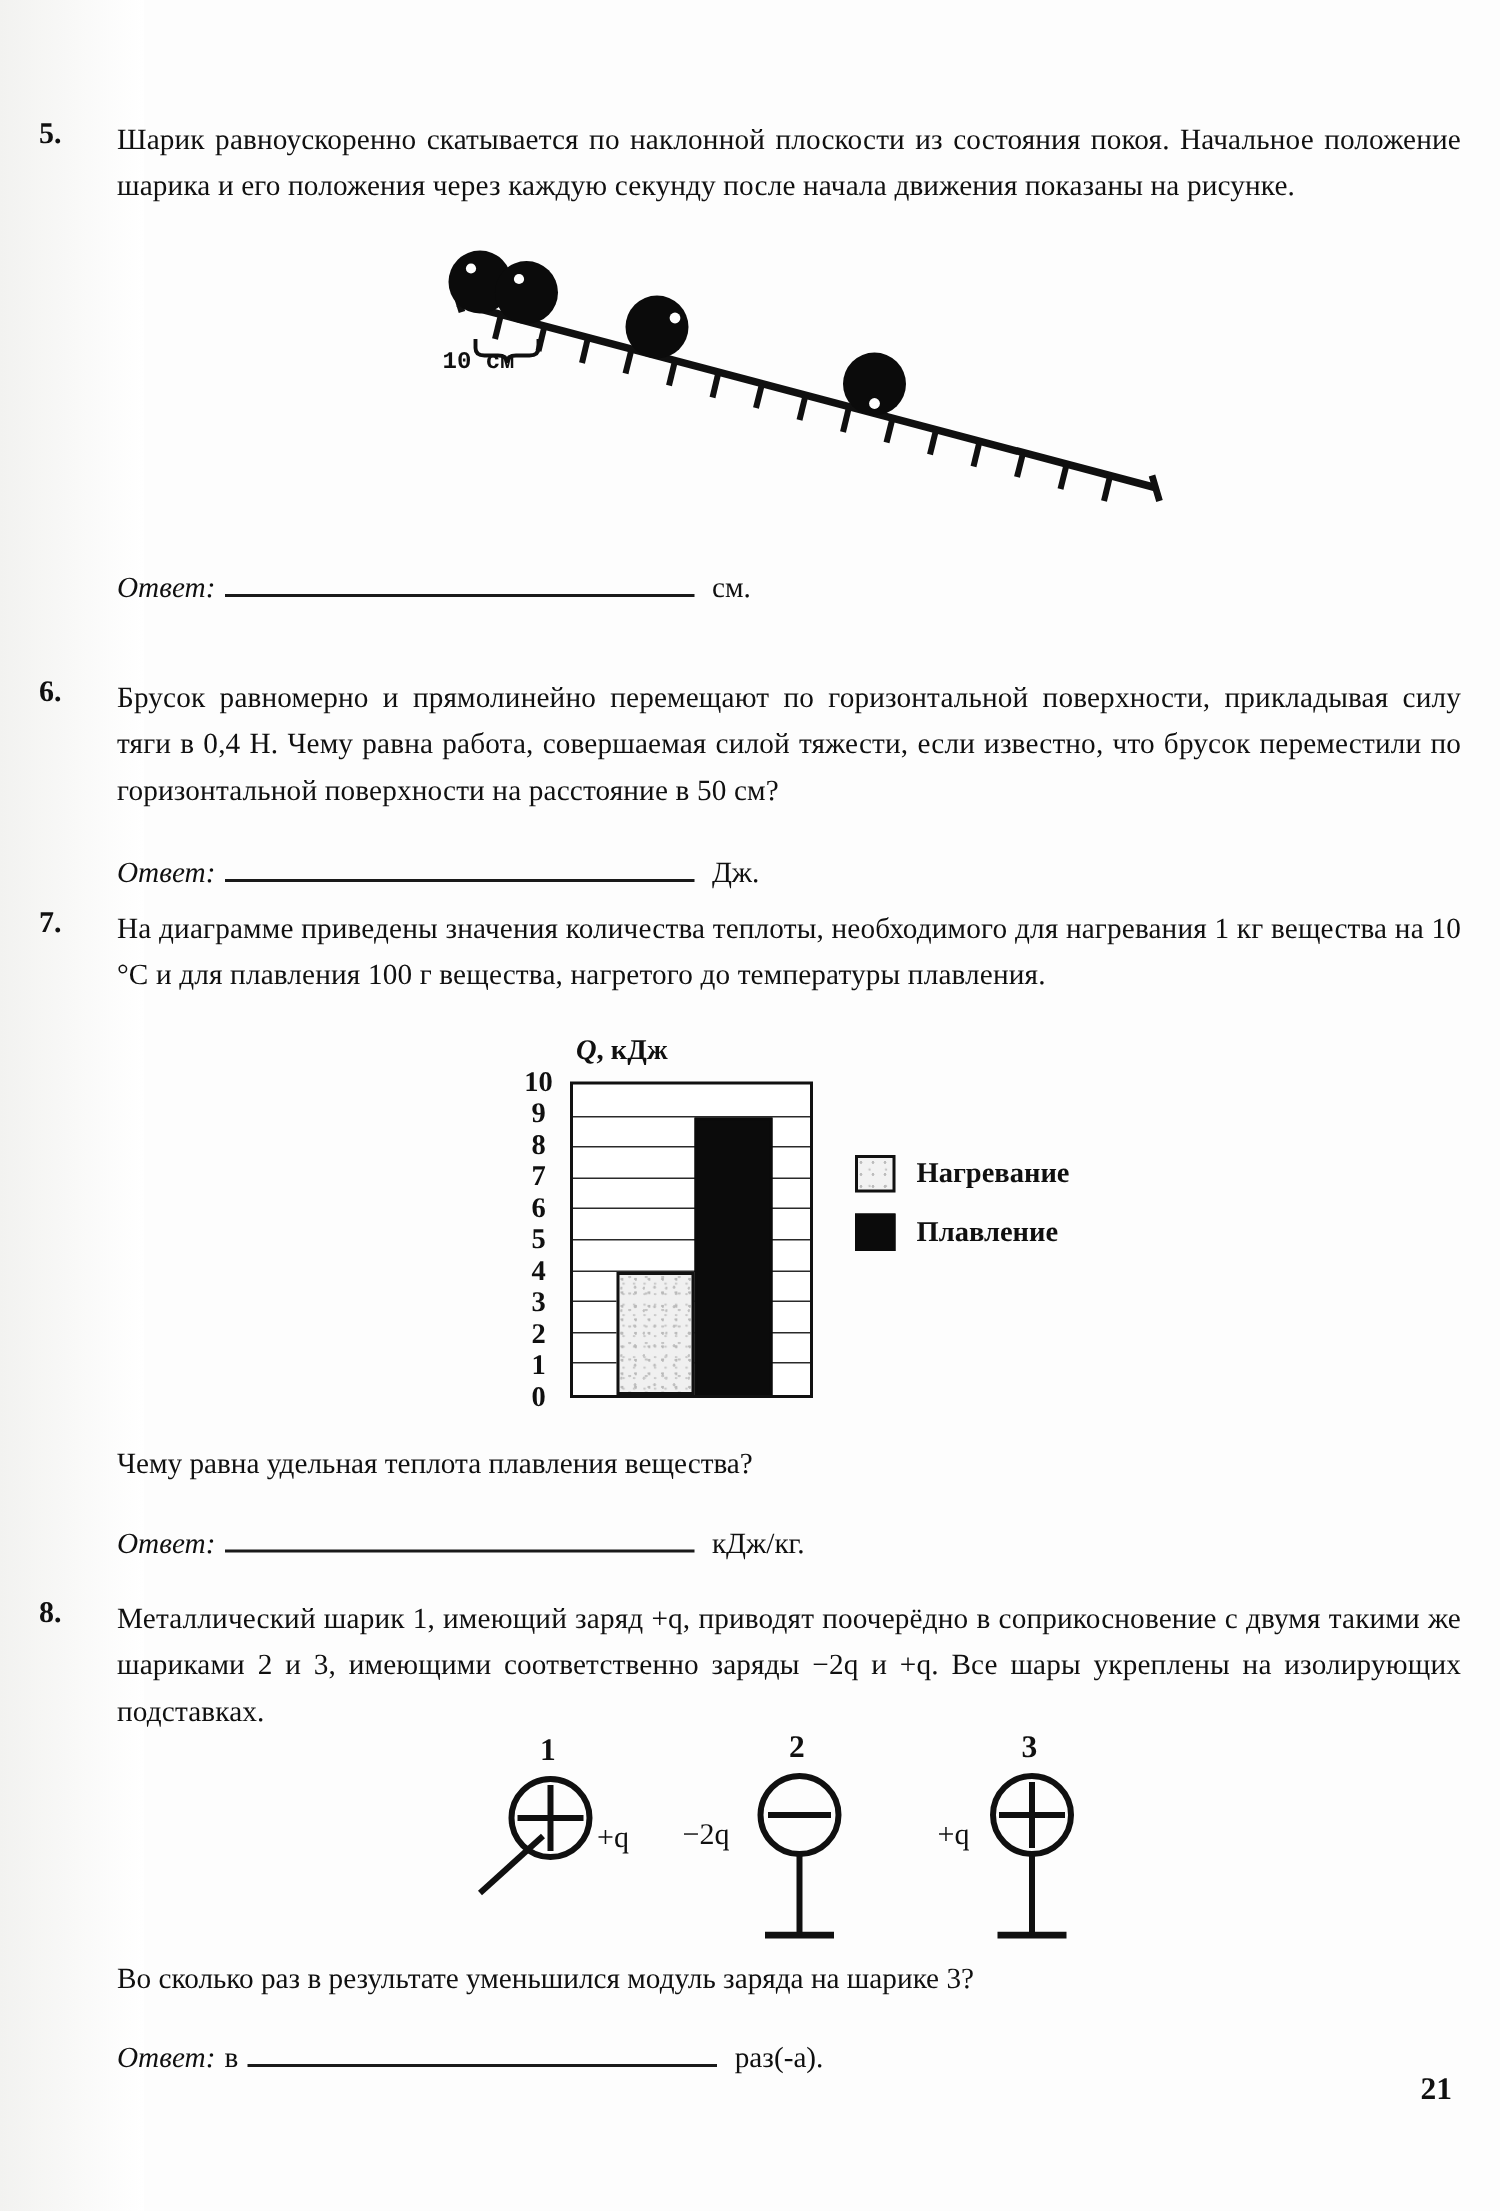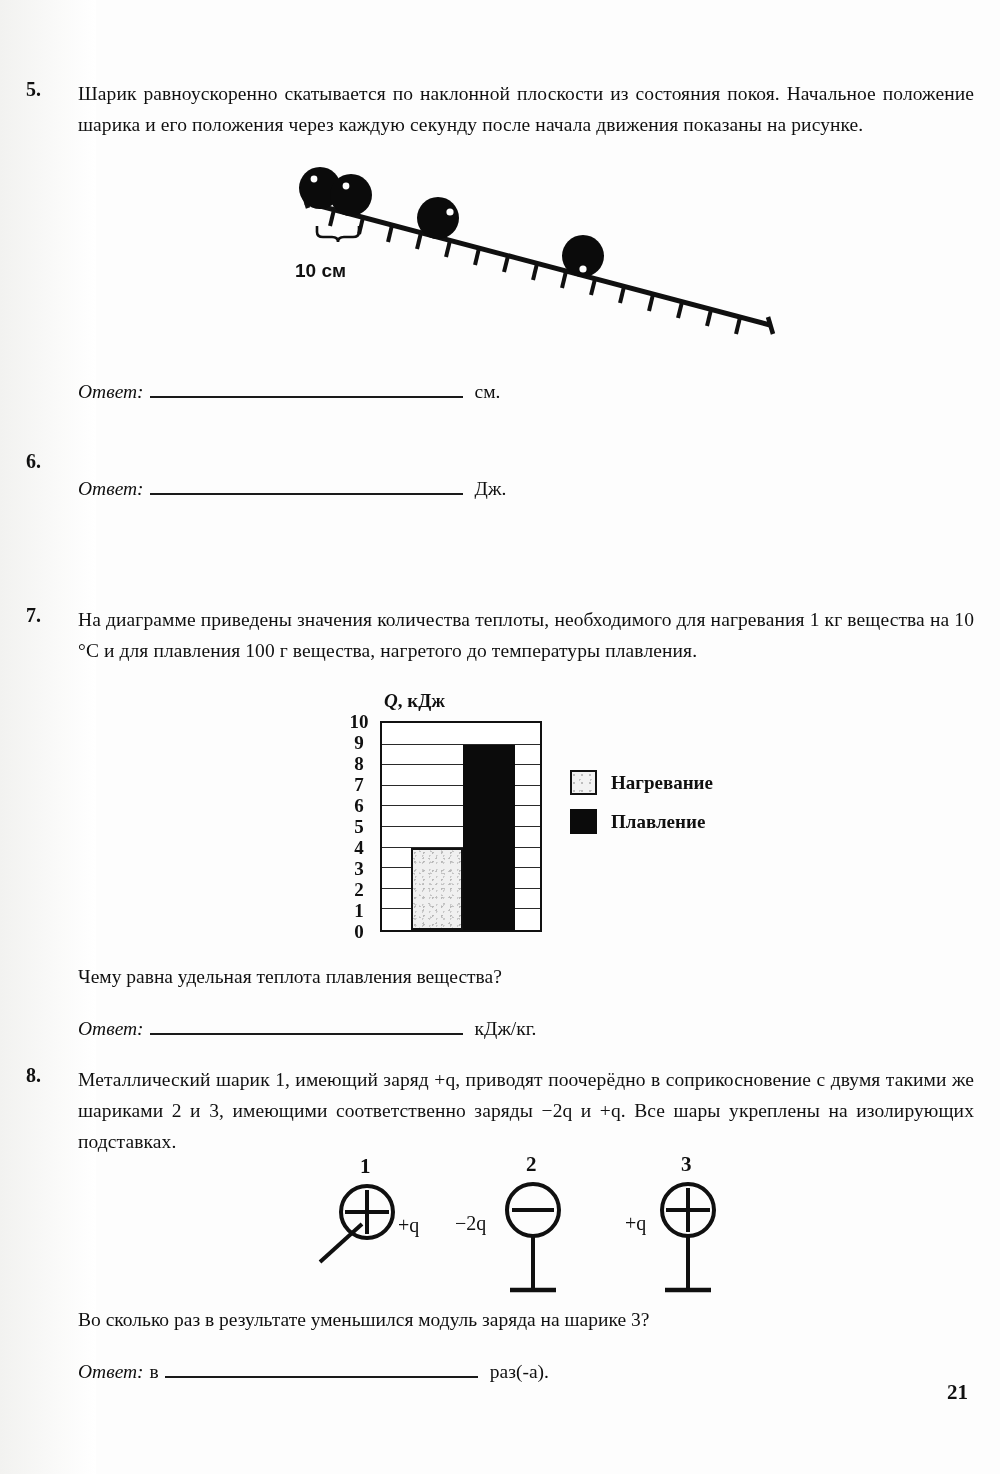--- a/index.html
+++ b/index.html
@@ -298,7 +298,7 @@
         <path d="M 47 66 L 47 72 Q 47 77 53 77 L 62 77 Q 68 77 68 82 Q 68 77 74 77 L 83 77 Q 89 77 89 72 L 89 66"></path>
       </g>
     </svg>
-    <div style="position:absolute; left:25px; top:100px; font-size:19px; font-weight:bold; font-family:Liberation Sans, sans-serif;">10 см</div>
+    <div style="position:absolute; left:25px; top:72px; font-size:16px; font-weight:bold; font-family:Liberation Mono, monospace;">10 см</div>
   </div>
 
   <div class="task" style="top:355px;">

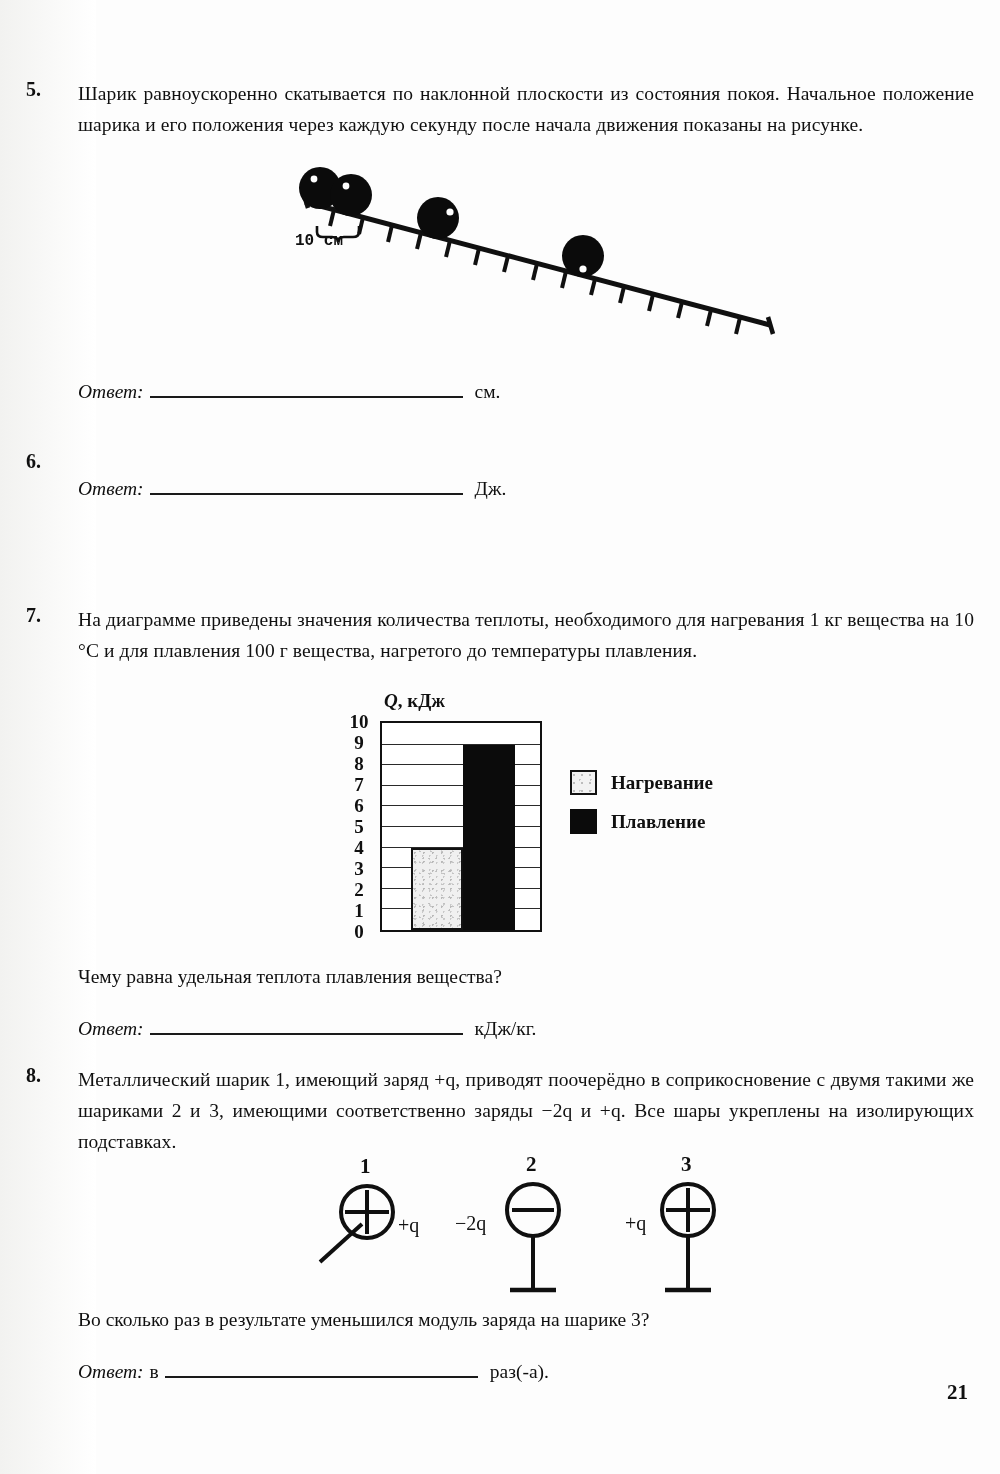--- a/index.html
+++ b/index.html
@@ -314,6 +314,7 @@
   <div class="task" style="top:450px;">
     <div class="task-num">6.</div>
     <div class="task-body">
+      <div class="para last-line-left">Брусок равномерно и прямолинейно перемещают по горизонтальной поверхности, прикладывая силу тяги в 0,4 Н. Чему равна работа, совершаемая силой тяжести, если известно, что брусок переместили по горизонтальной поверхности на расстояние в 50 см?</div>
       <div class="answer-row" style="margin-top:24px;">
         <span class="answer-label">Ответ:</span>
         <span class="answer-blank"></span>

